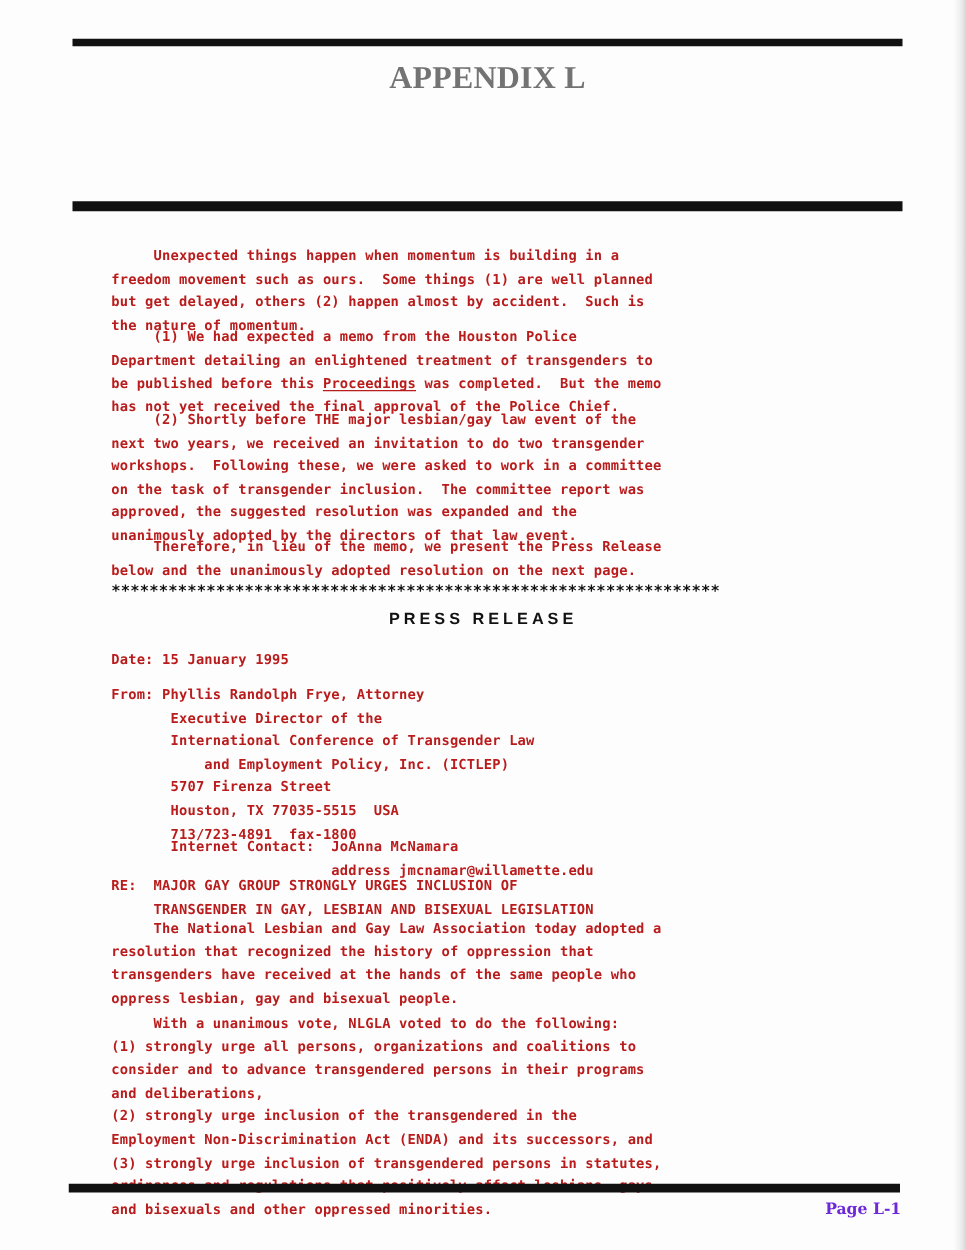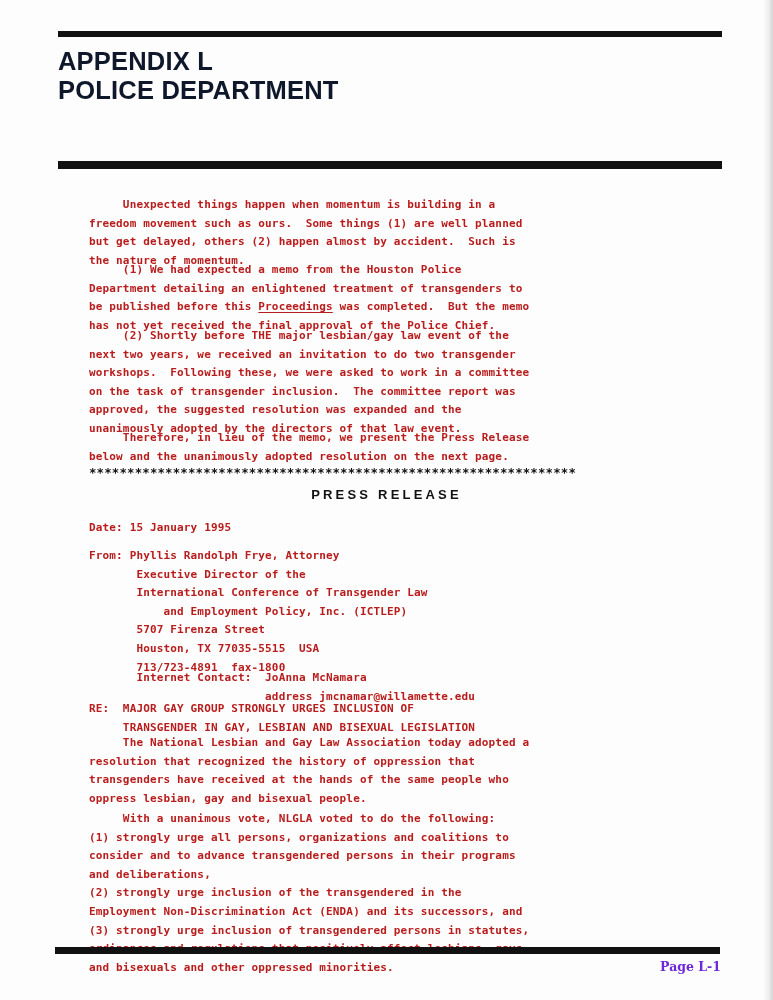--- a/index.html
+++ b/index.html
@@ -64,13 +64,13 @@
     left: 58px;
     top: 47px;
     width: 664px;
-    text-align: left;
-    font-family: Liberation Sans, sans-serif;
+    text-align: center;
+    font-family: Liberation Serif, serif;
     font-weight: bold;
     font-size: 25.5px;
     line-height: 29px;
     letter-spacing: 0.2px;
-    color: #0f172a;
+    color: #737373;
   }
   .title-line { display: block; white-space: nowrap; }
 

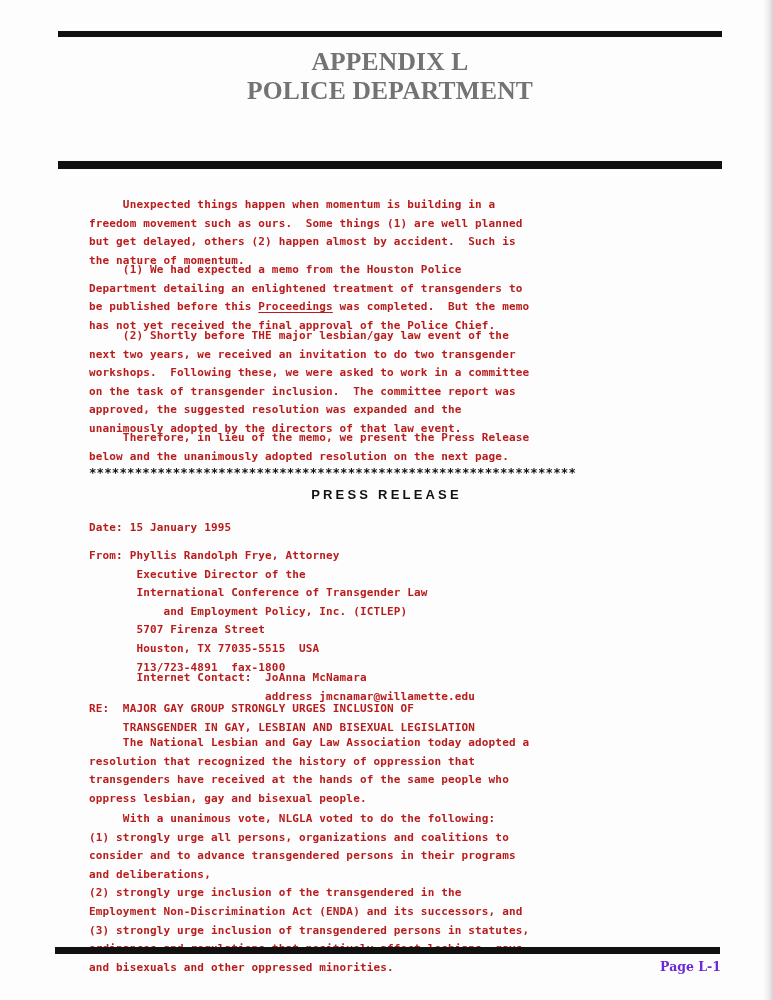--- a/index.html
+++ b/index.html
@@ -171,7 +171,6 @@
 
   <div class="title-block">
     <span class="title-line">APPENDIX L</span>
-    <span class="title-line">POLICE DEPARTMENT</span>
   </div>
 
   <div class="rule-under-title"></div>

